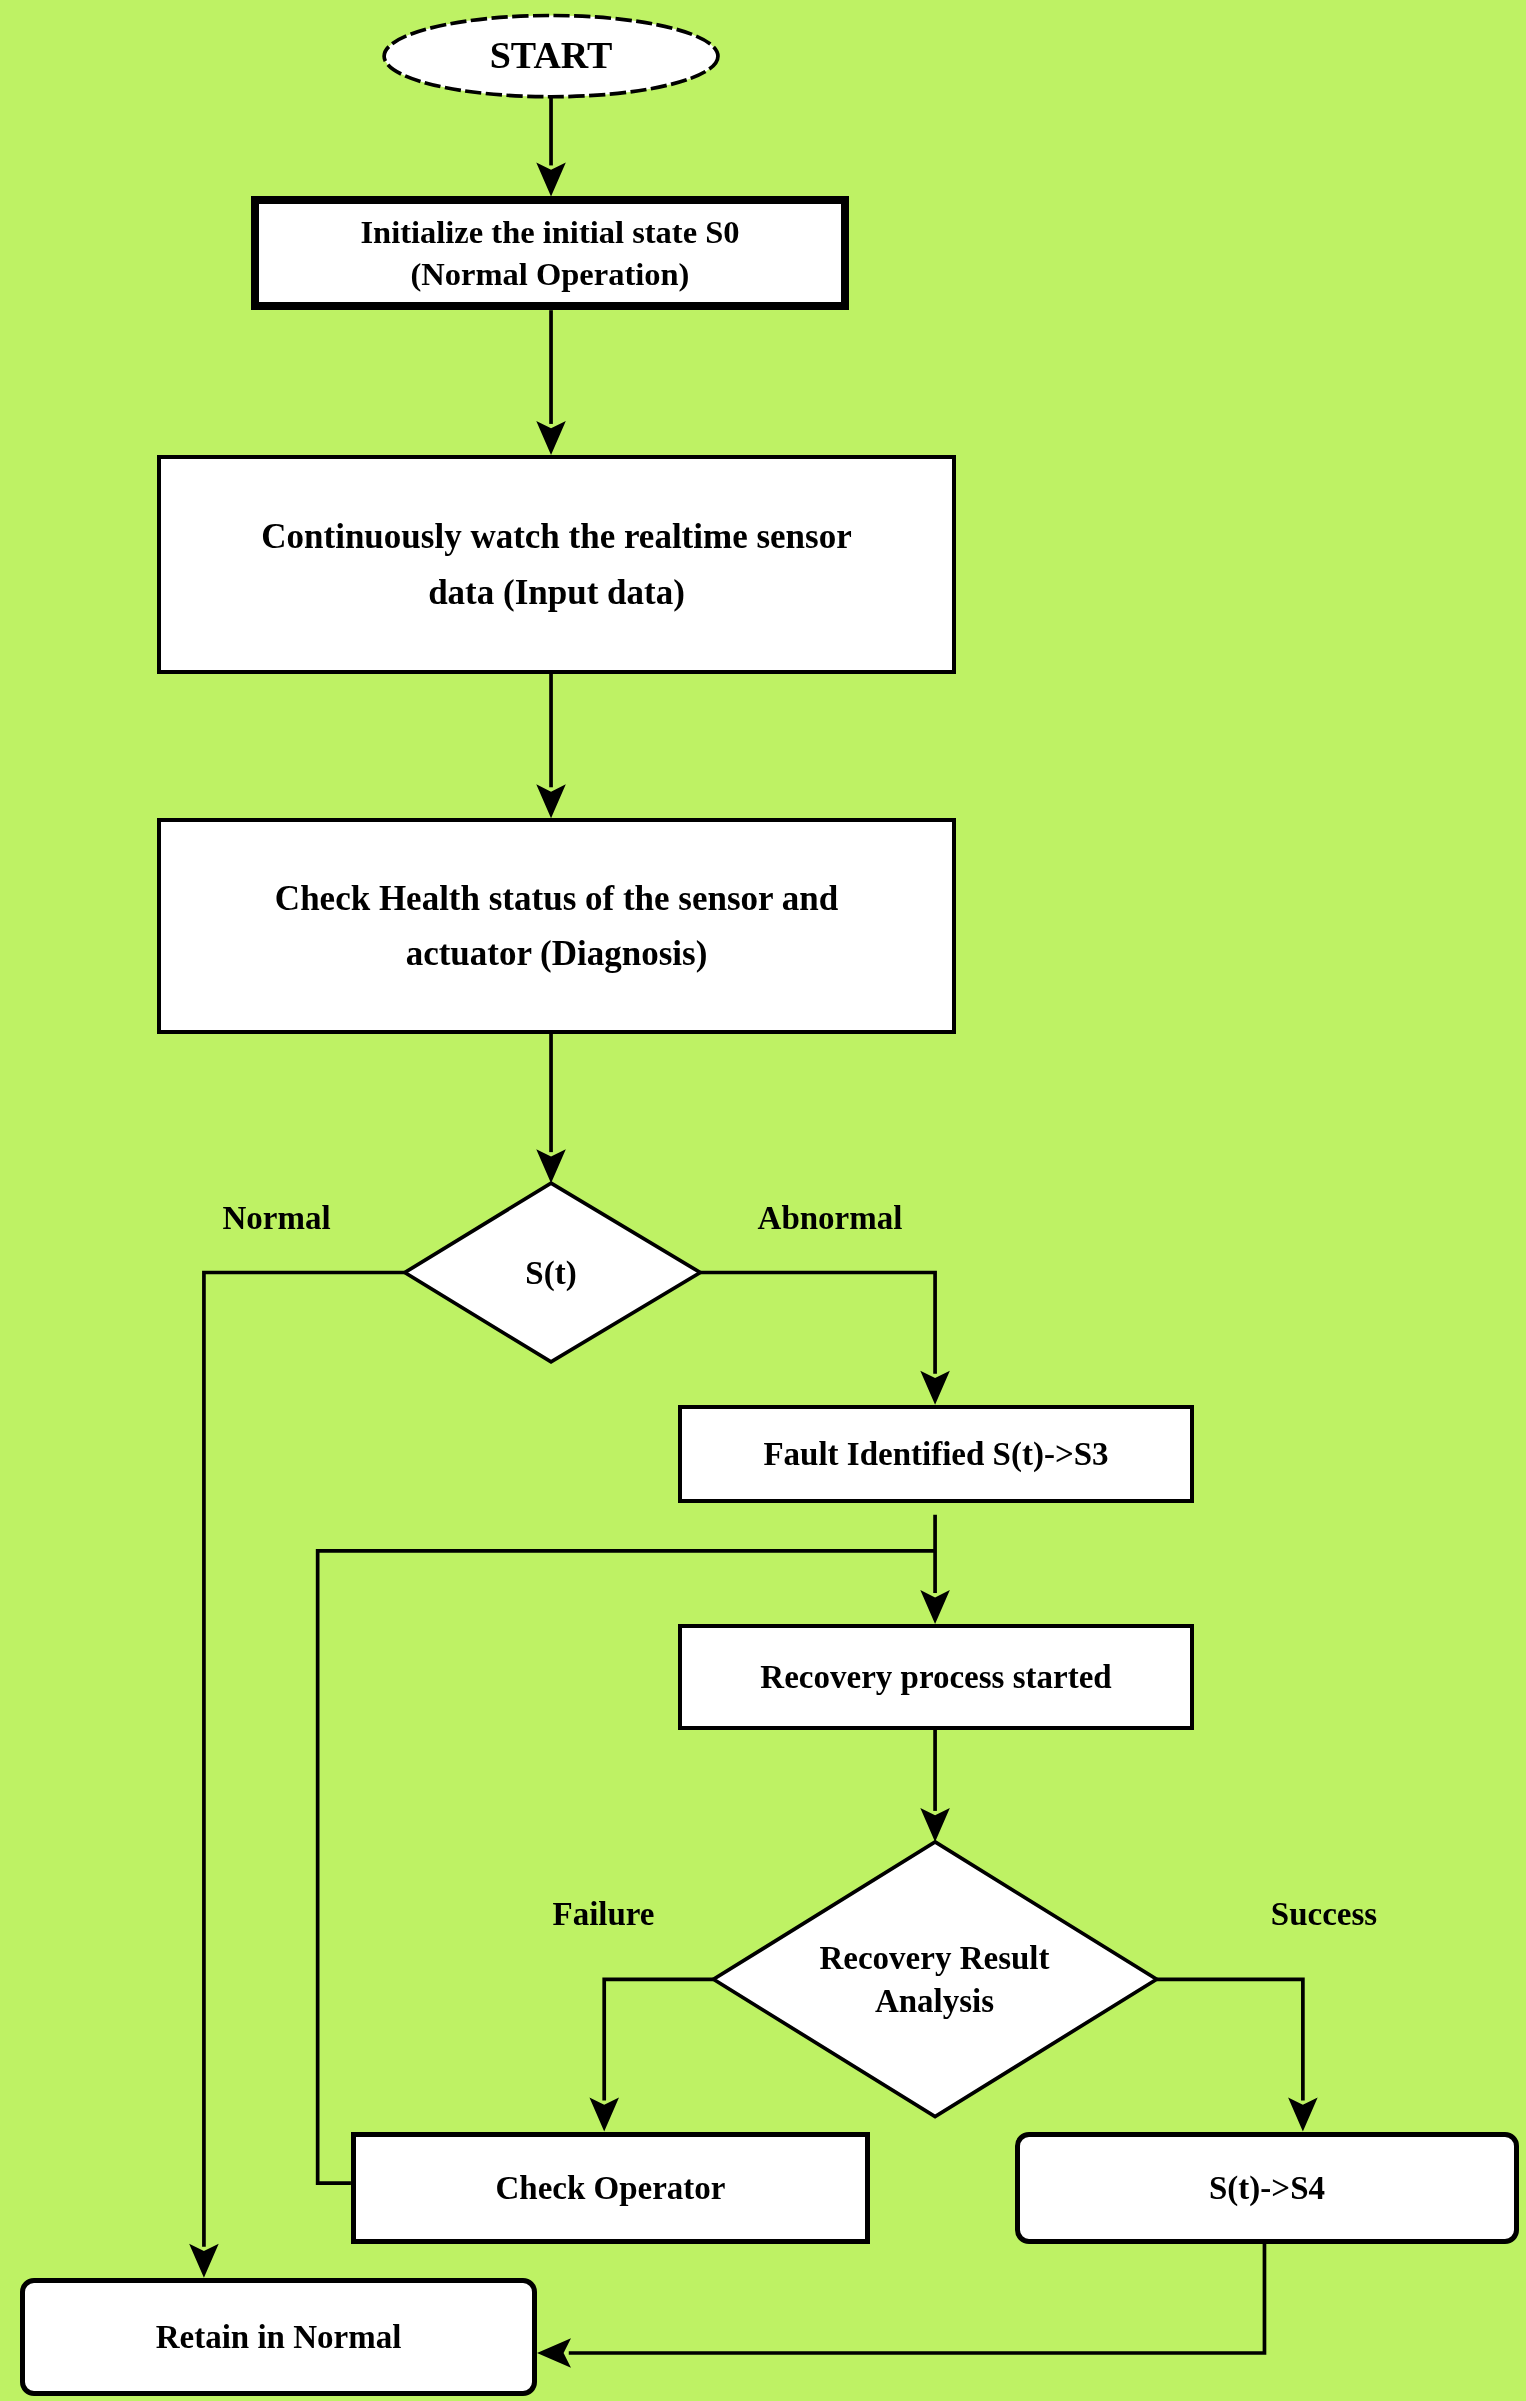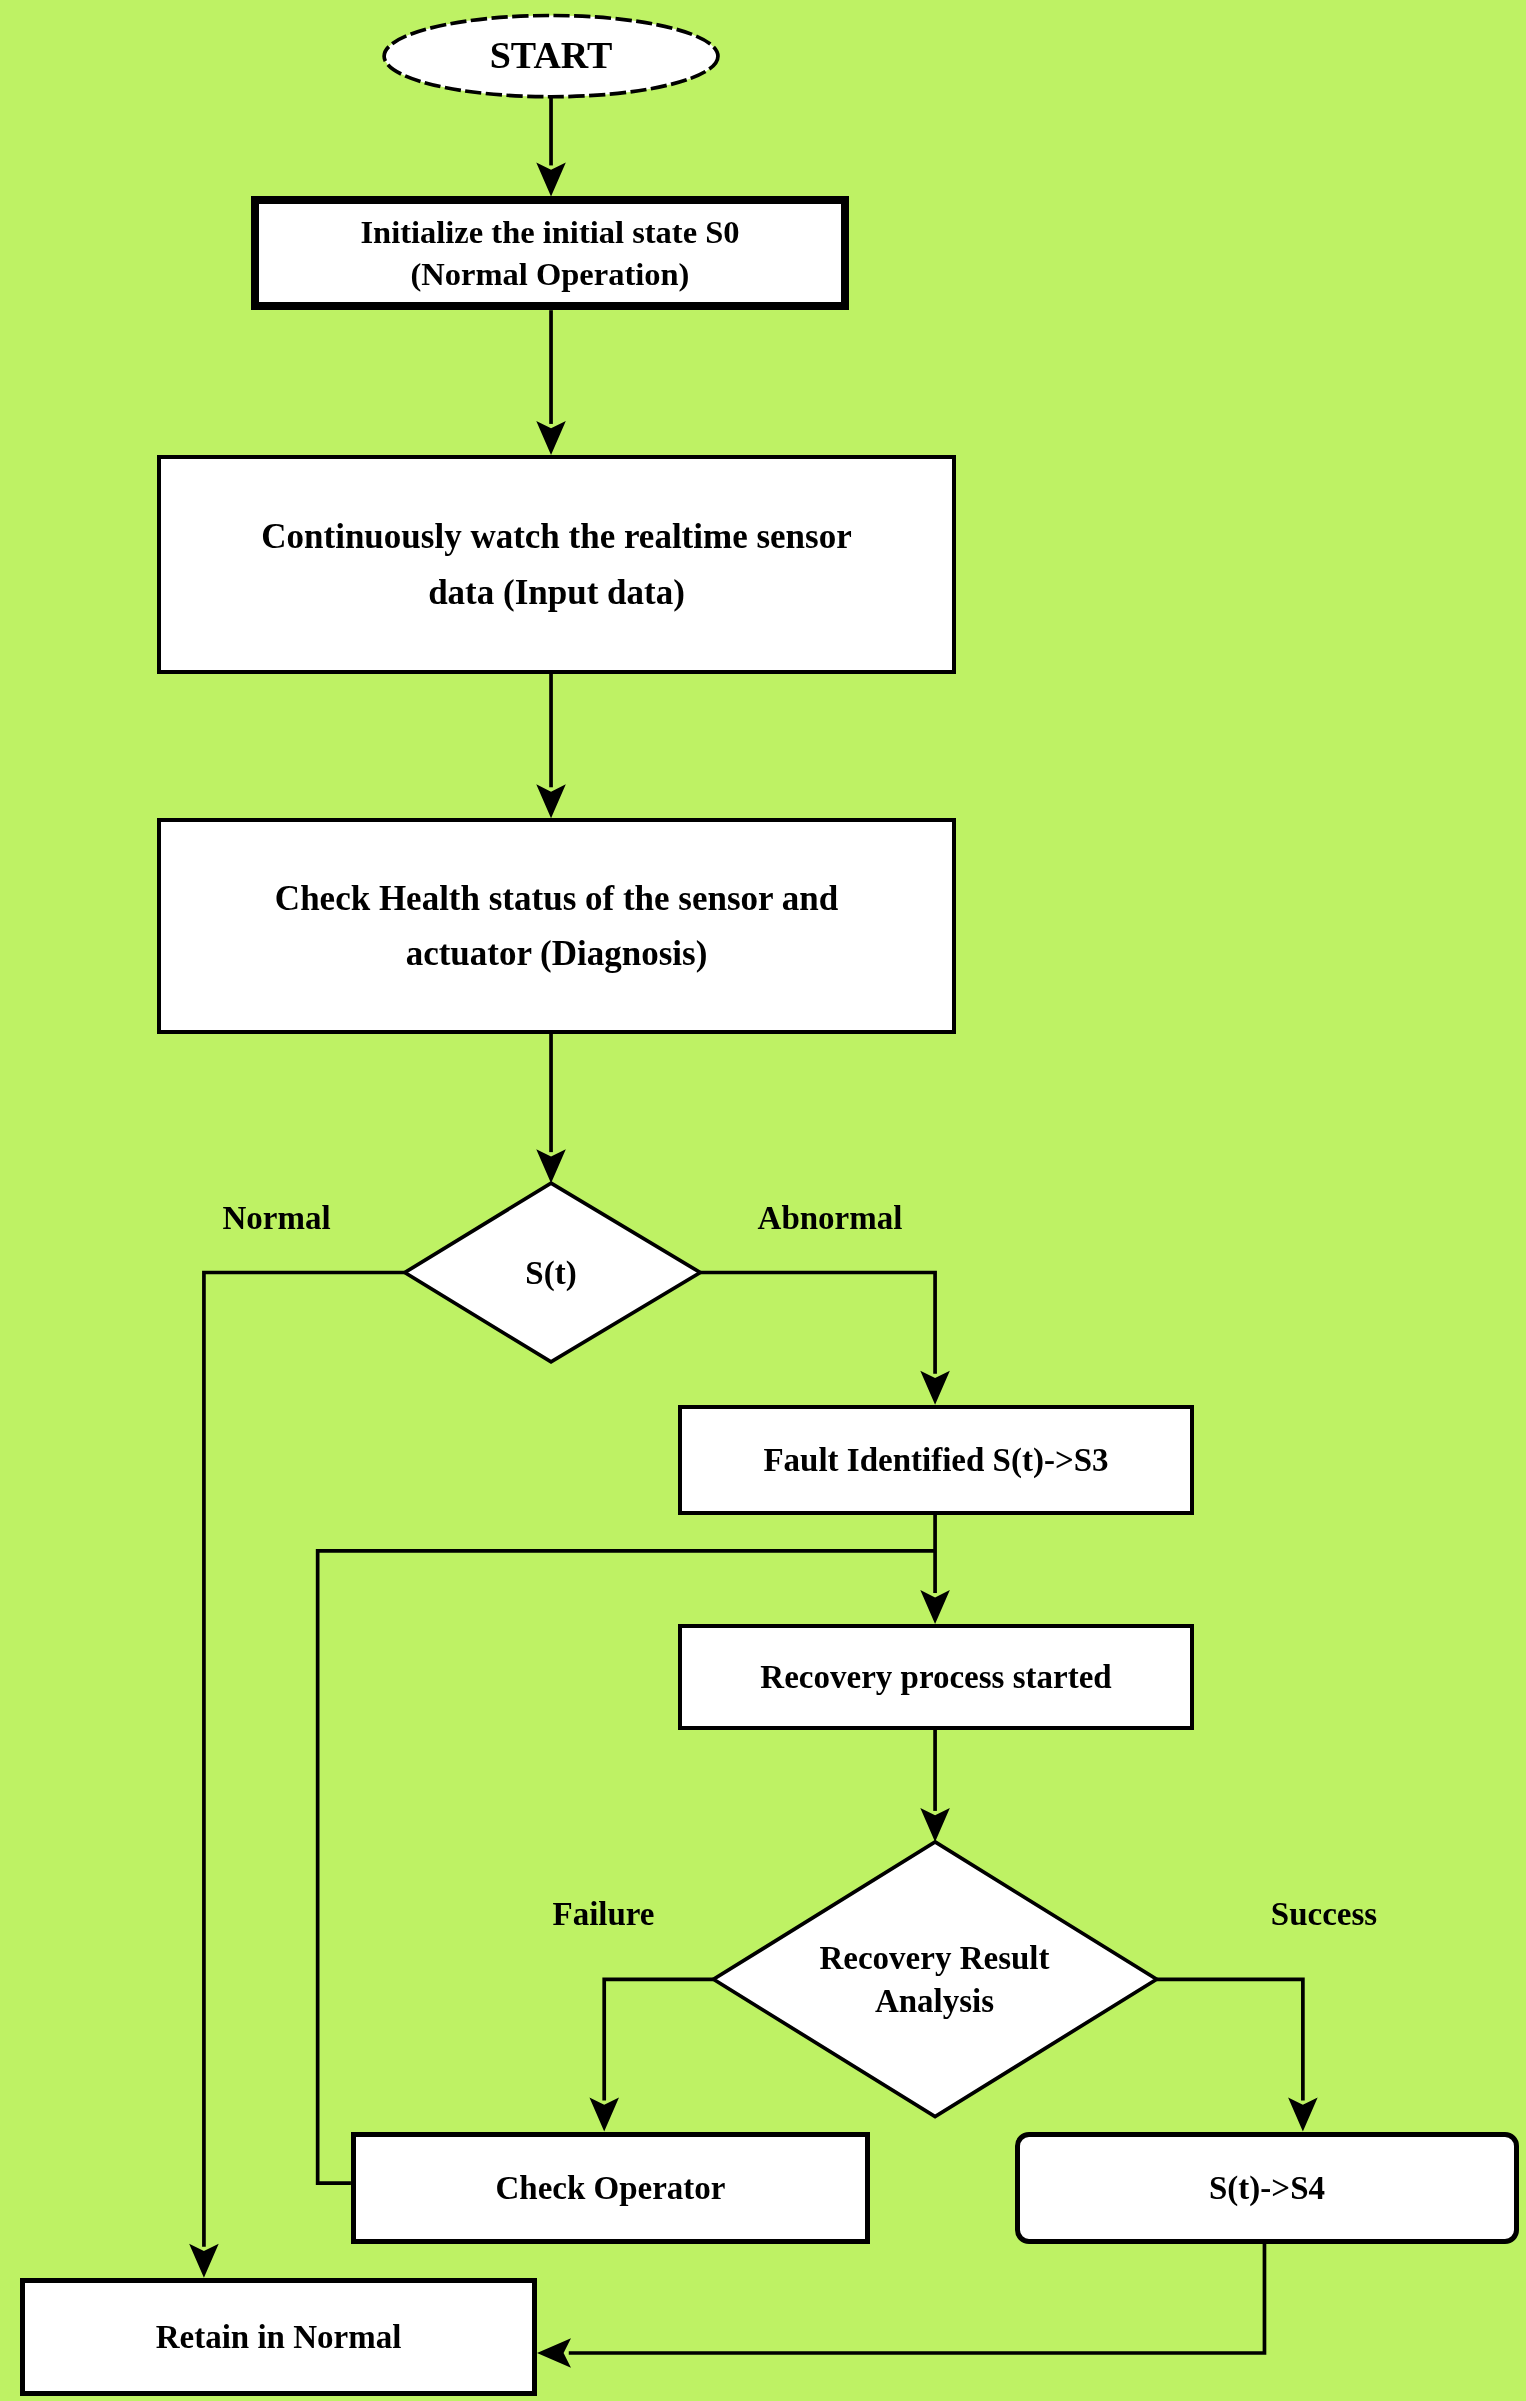--- a/index.html
+++ b/index.html
@@ -97,7 +97,7 @@
     <span class="tline">actuator (Diagnosis)</span>
   </div>
 
-  <div class="node f45" style="left:678px;top:1405px;width:516px;height:110px;">
+  <div class="node f45" style="left:678px;top:1405px;width:516px;height:98px;">
     <span class="tline">Fault Identified S(t)-&gt;S3</span>
   </div>
 

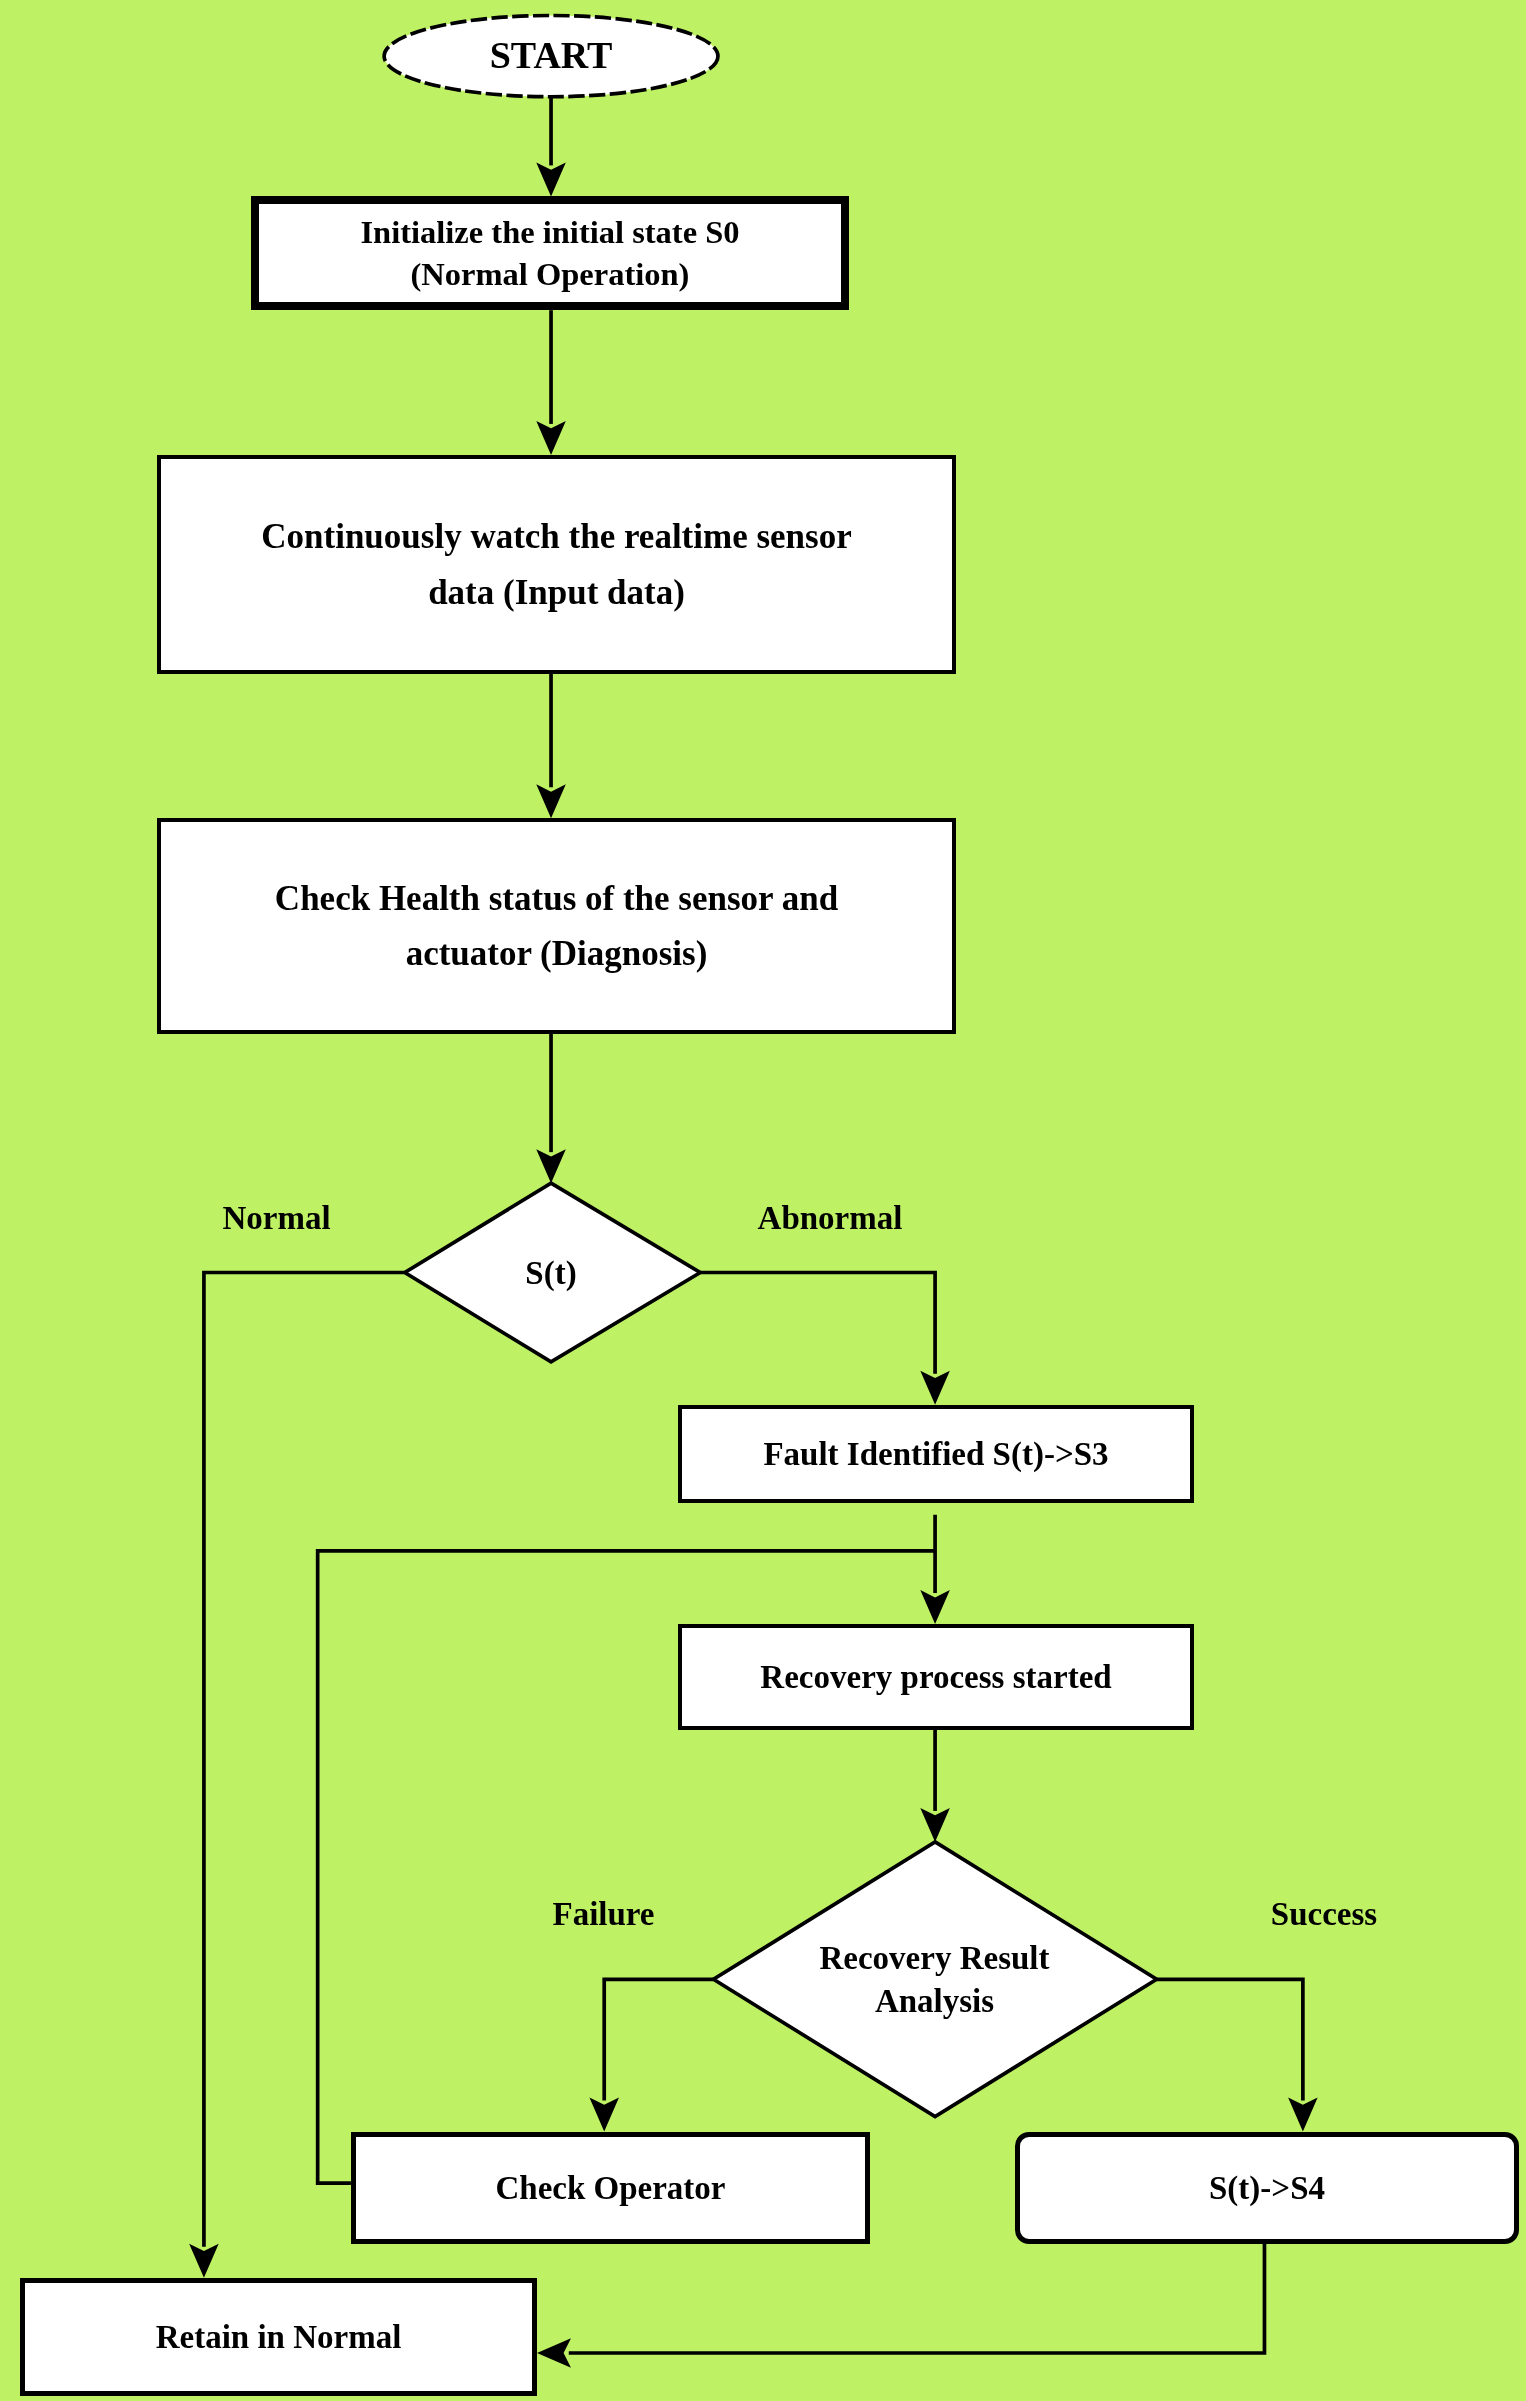--- a/index.html
+++ b/index.html
@@ -113,7 +113,7 @@
     <span class="tline">S(t)-&gt;S4</span>
   </div>
 
-  <div class="node f45" style="left:20px;top:2278px;width:517px;height:118px;border-width:5.9px;">
+  <div class="node f45" style="left:20px;top:2278px;width:517px;height:118px;border-width:5.9px;border-radius:14px;">
     <span class="tline">Retain in Normal</span>
   </div>
 

